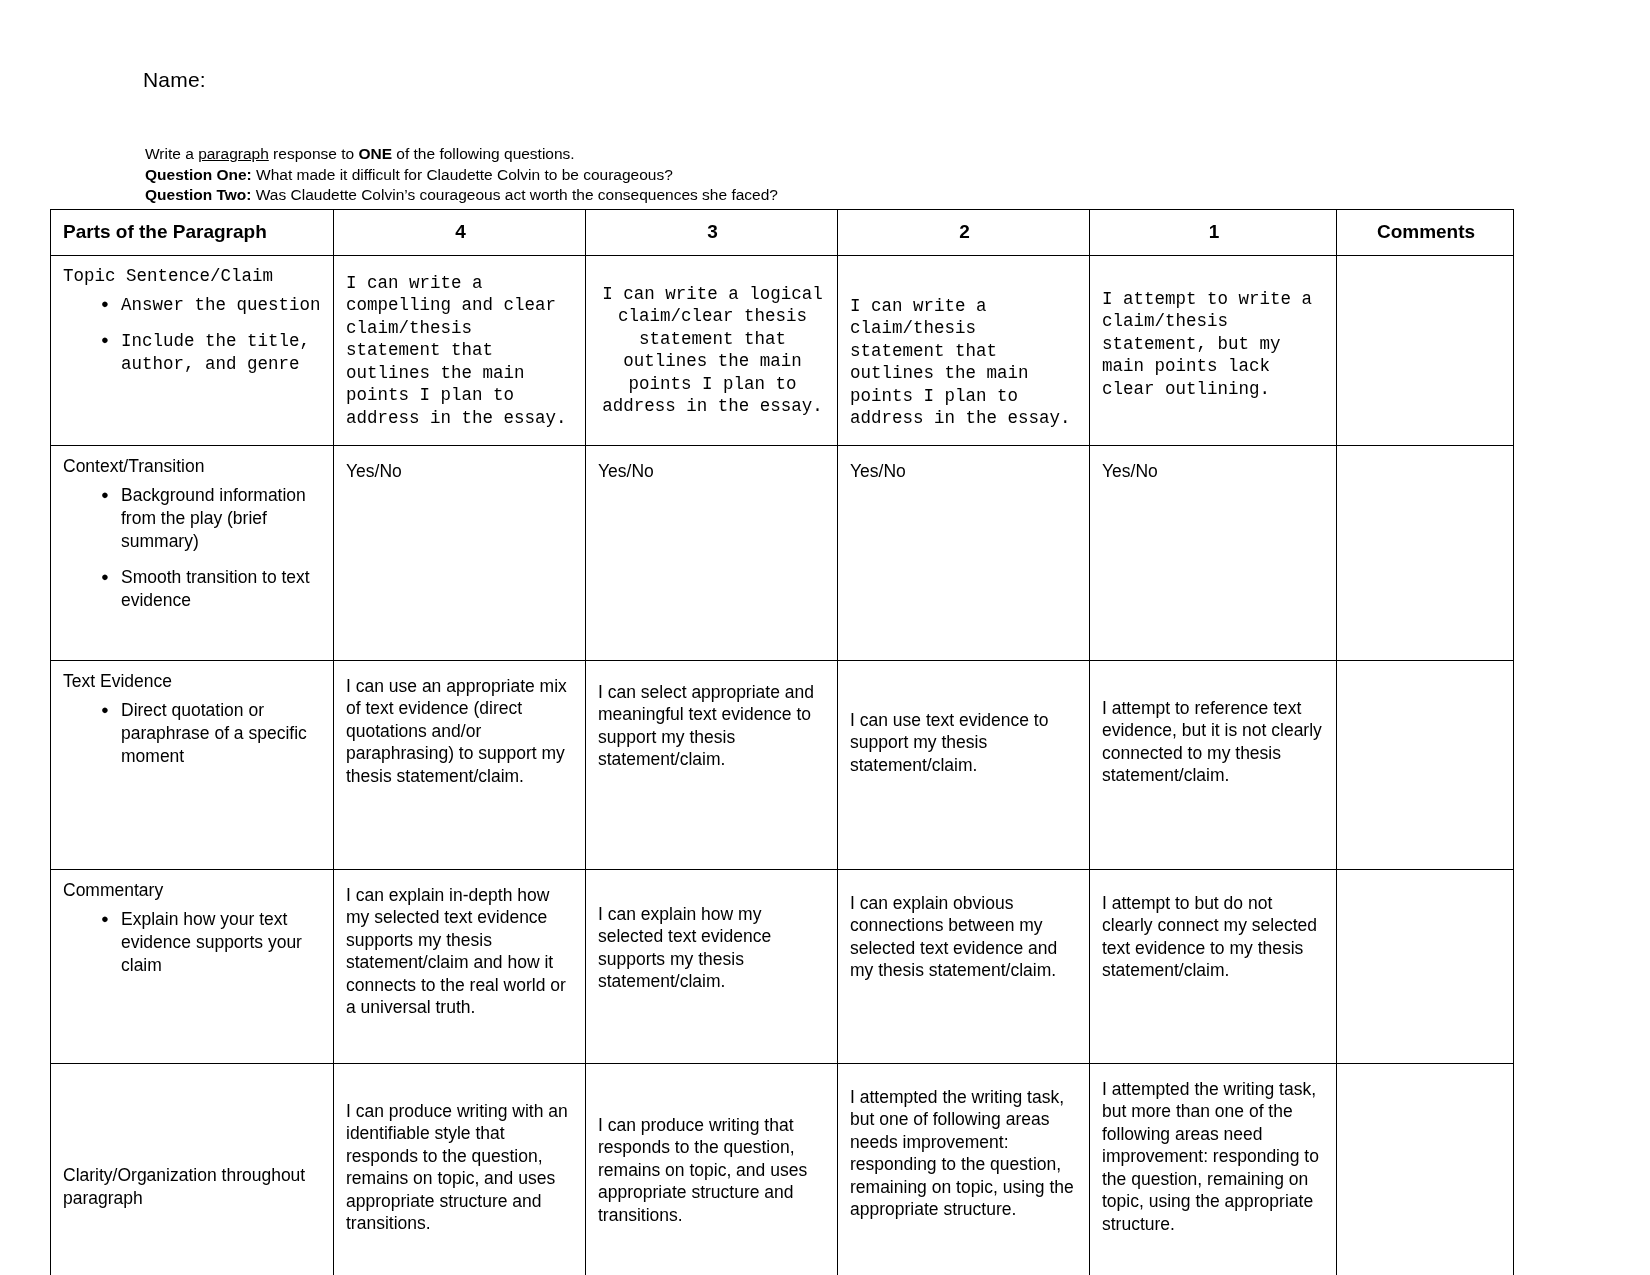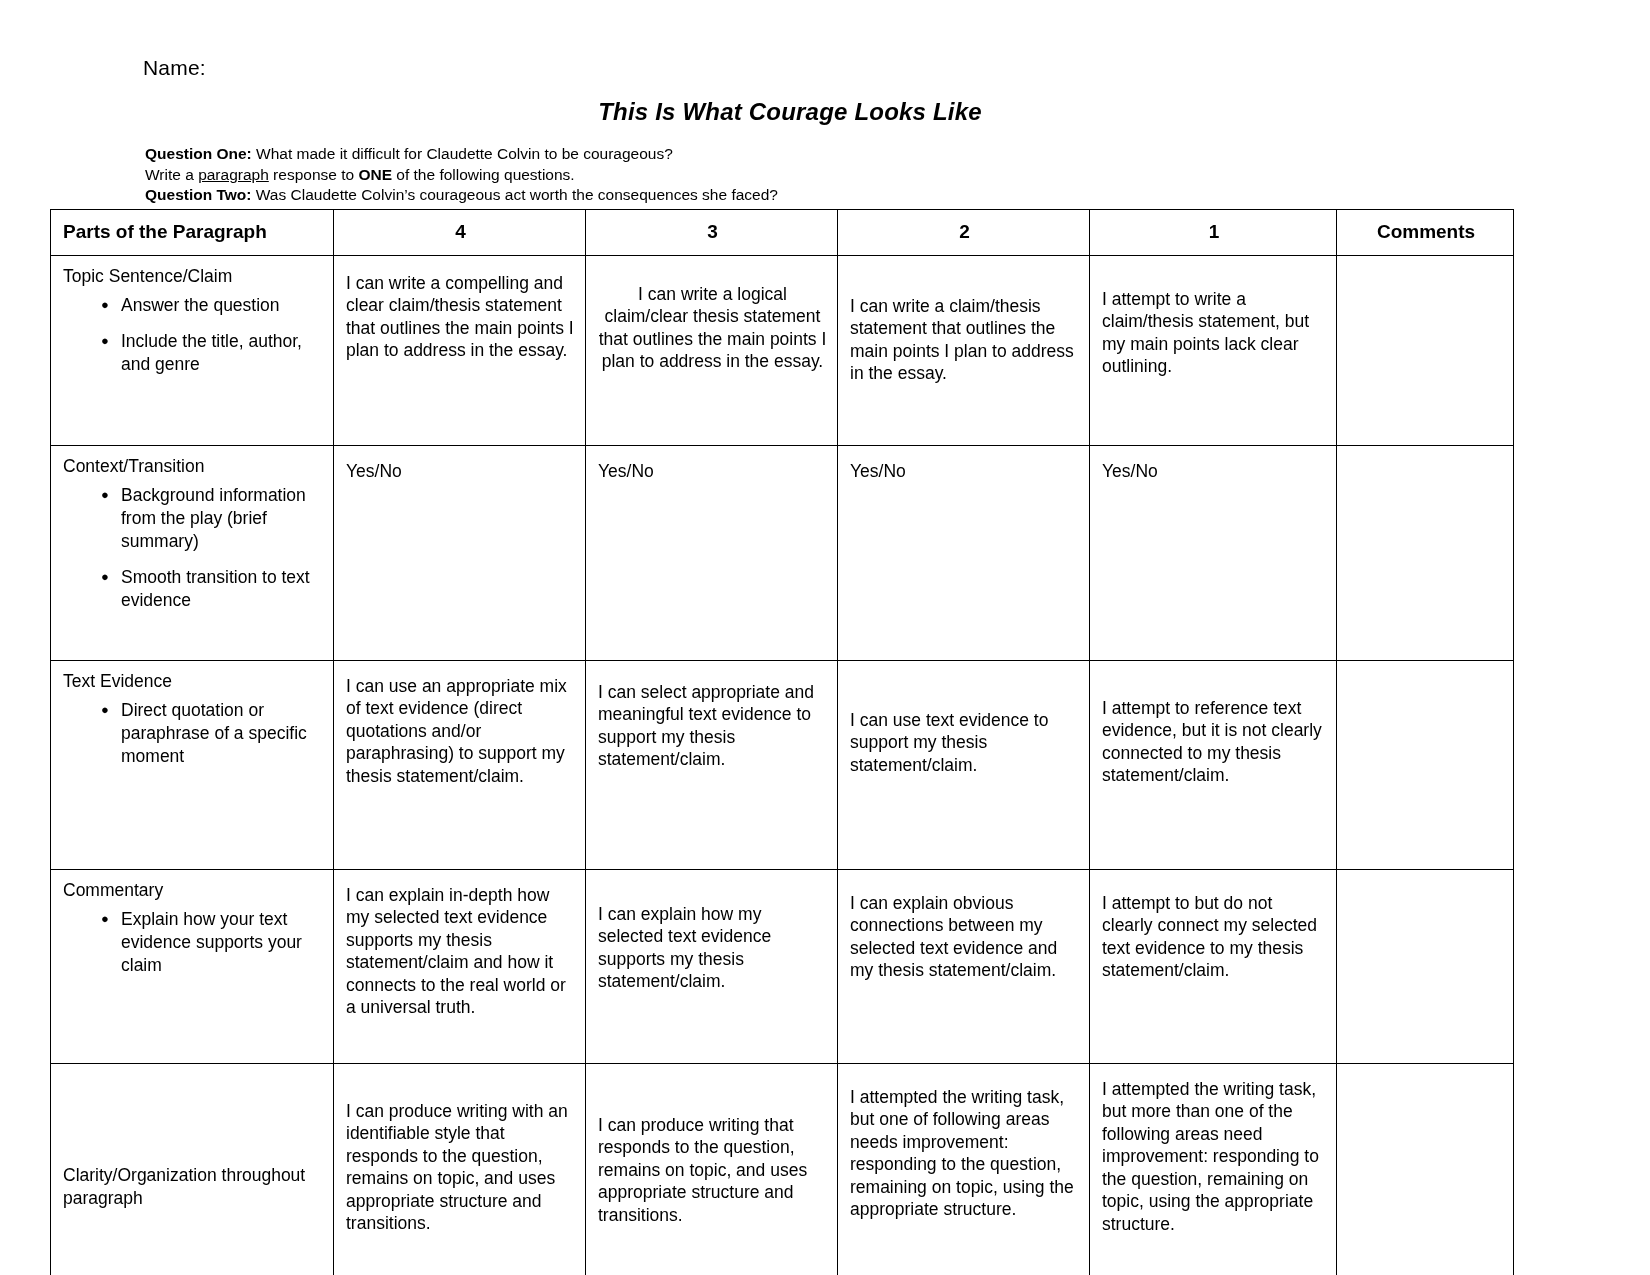--- a/index.html
+++ b/index.html
@@ -26,7 +26,7 @@
   .name-line {
     position: absolute;
     left: 143px;
-    top: 56px;
+    top: 68px;
     font-size: 21px;
     letter-spacing: 0.2px;
   }

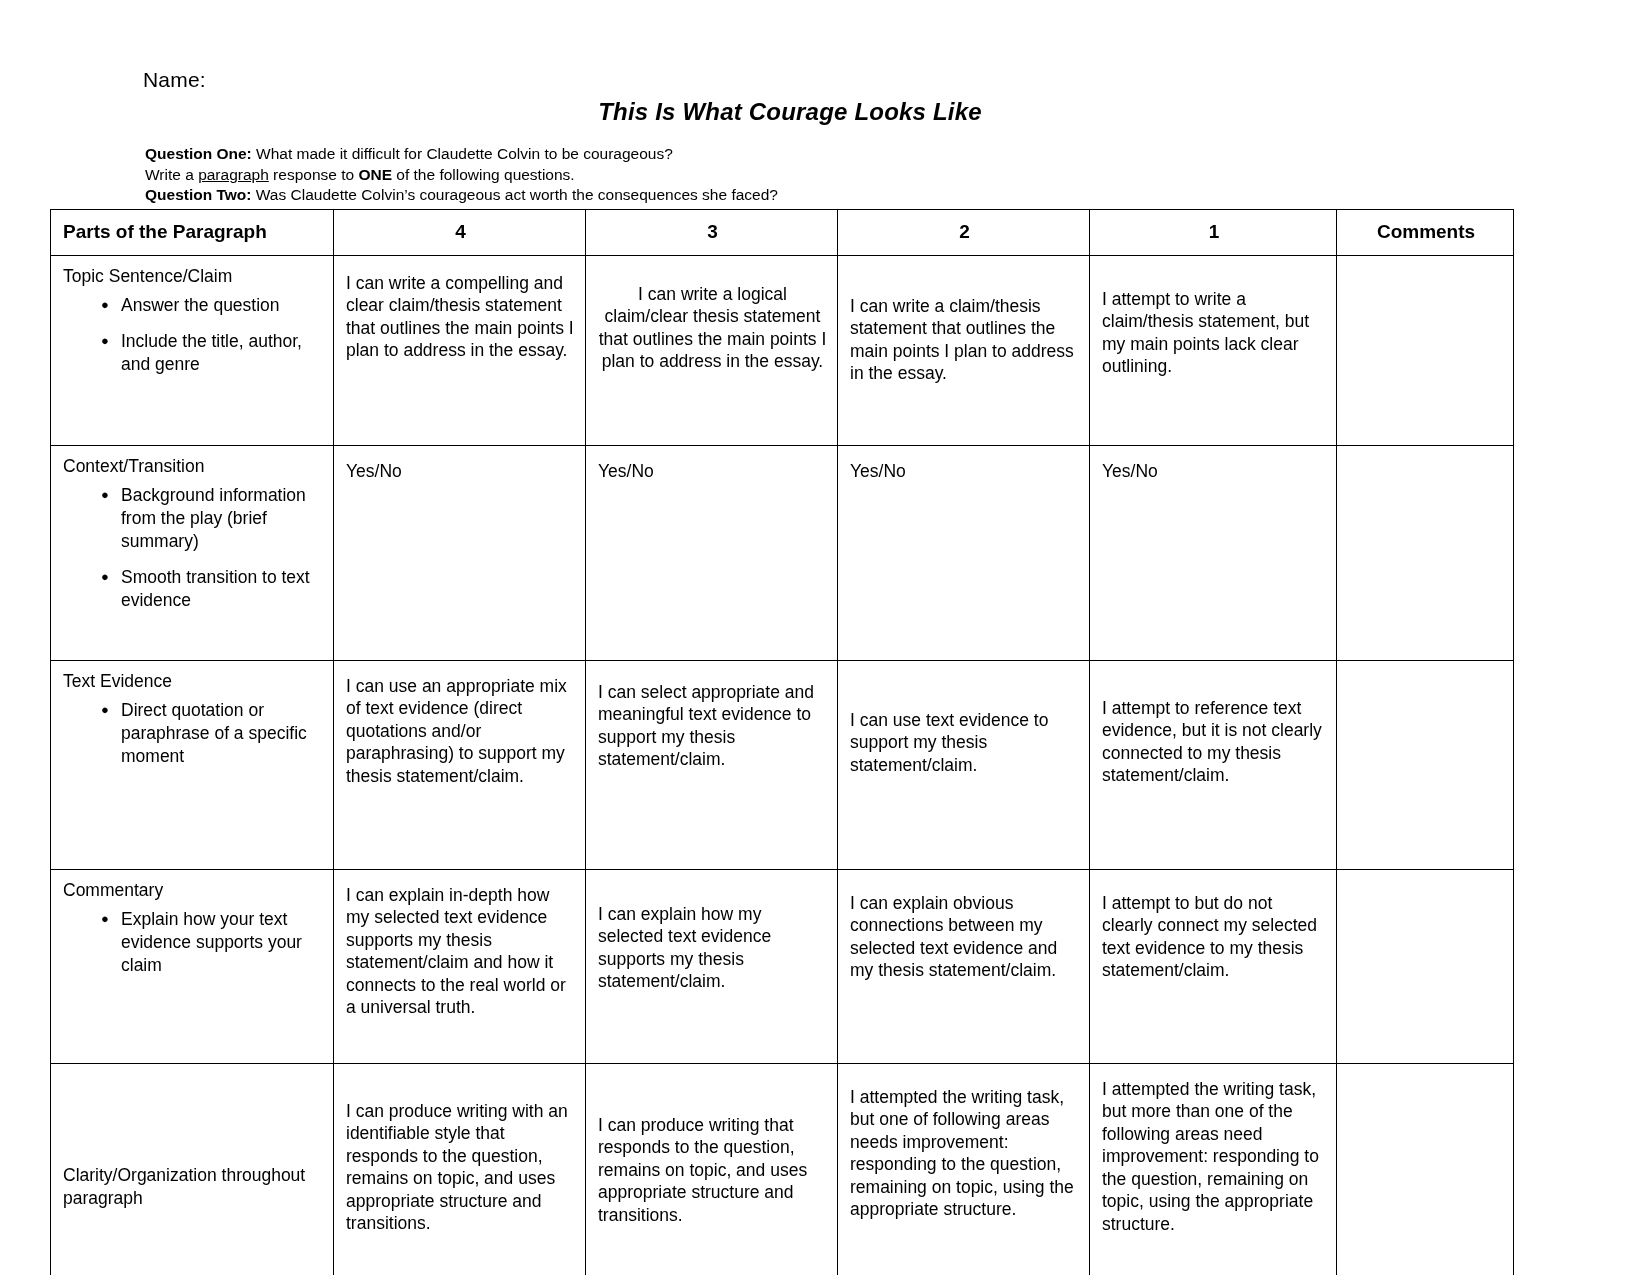--- a/index.html
+++ b/index.html
@@ -151,7 +151,6 @@
 
   <div class="name-line">Name:</div>
 
-  <div class="doc-title">This Is What Courage Looks Like</div>
 
   <div class="instructions">
     <div><b>Question One:</b><span> What made it difficult for Claudette Colvin to be courageous?</span></div>

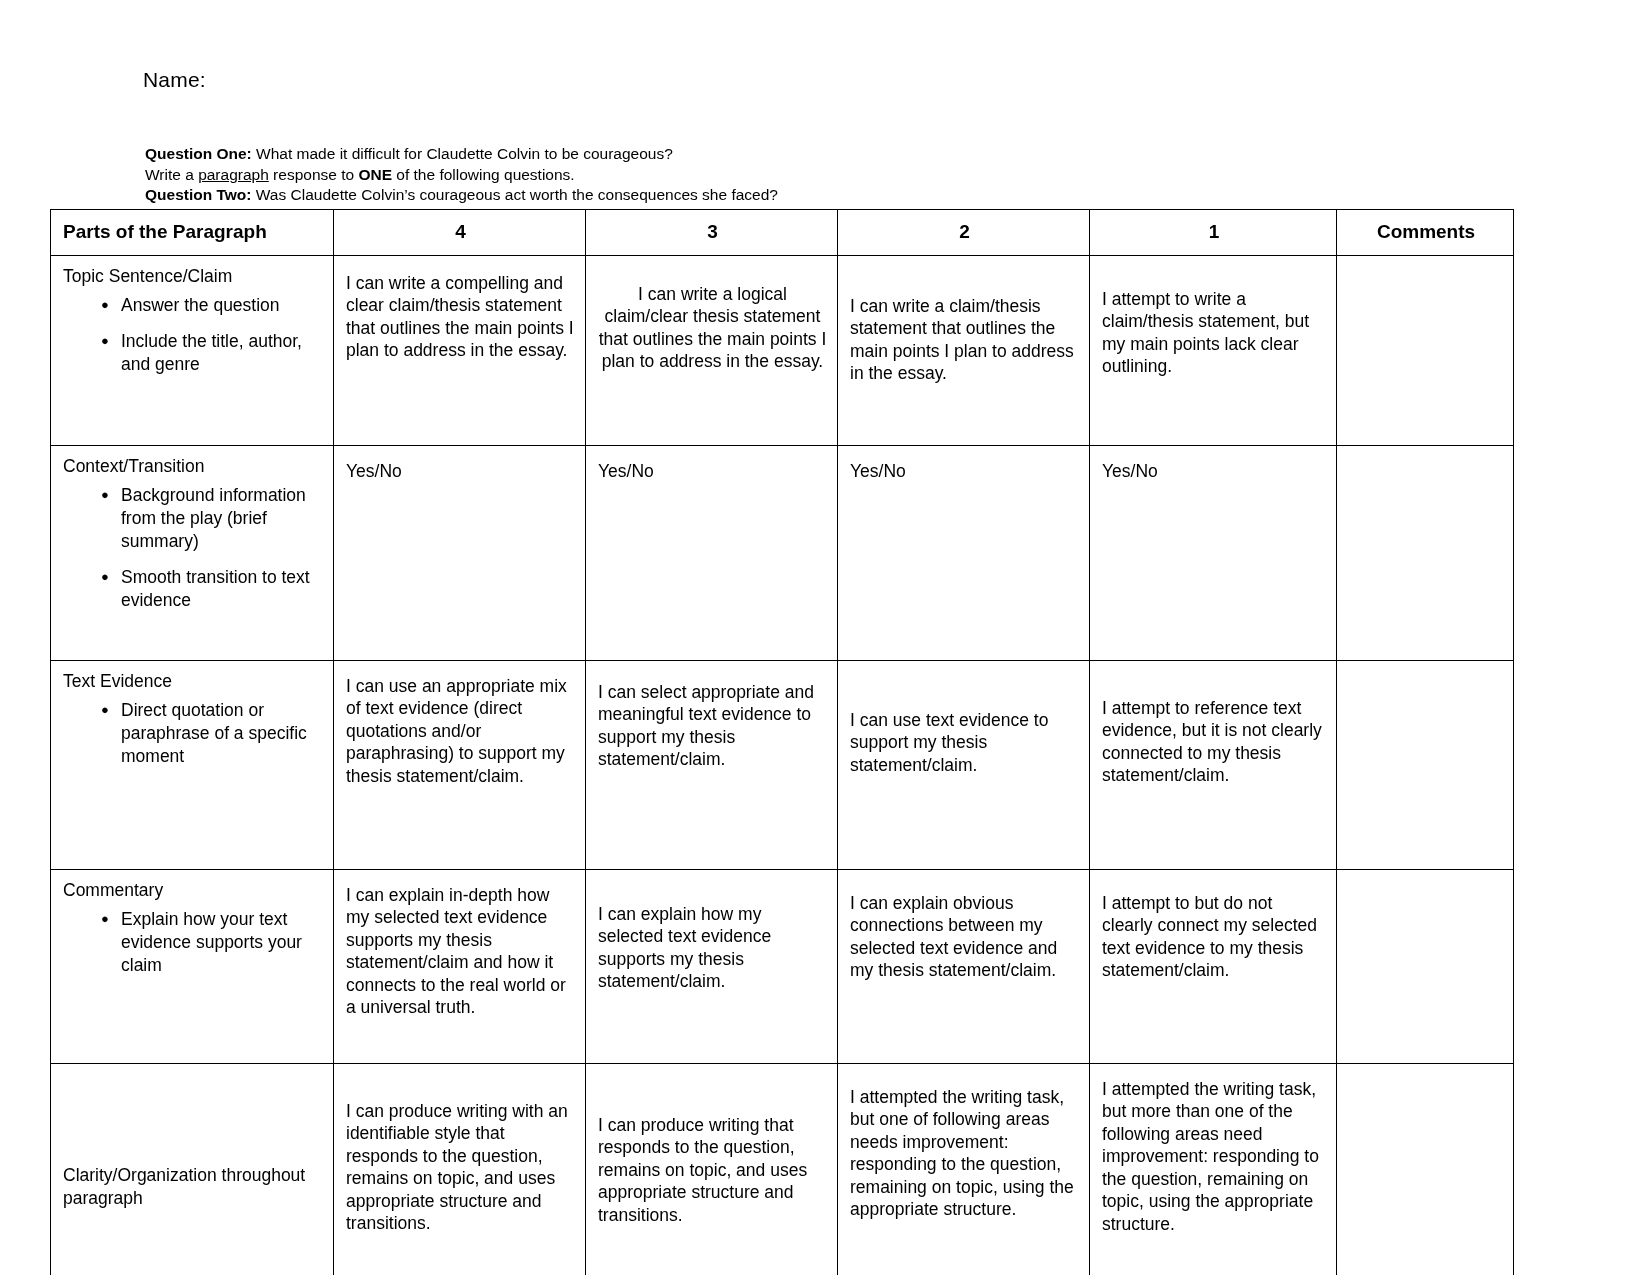--- a/index.html
+++ b/index.html
@@ -153,8 +153,8 @@
 
 
   <div class="instructions">
+    <div><span>Write a </span><span class="u">paragraph</span><span> response to </span><b>ONE</b><span> of the following questions.</span></div>
     <div><b>Question One:</b><span> What made it difficult for Claudette Colvin to be courageous?</span></div>
-    <div><span>Write a </span><span class="u">paragraph</span><span> response to </span><b>ONE</b><span> of the following questions.</span></div>
     <div><b>Question Two:</b><span> Was Claudette Colvin’s courageous act worth the consequences she faced?</span></div>
   </div>
 

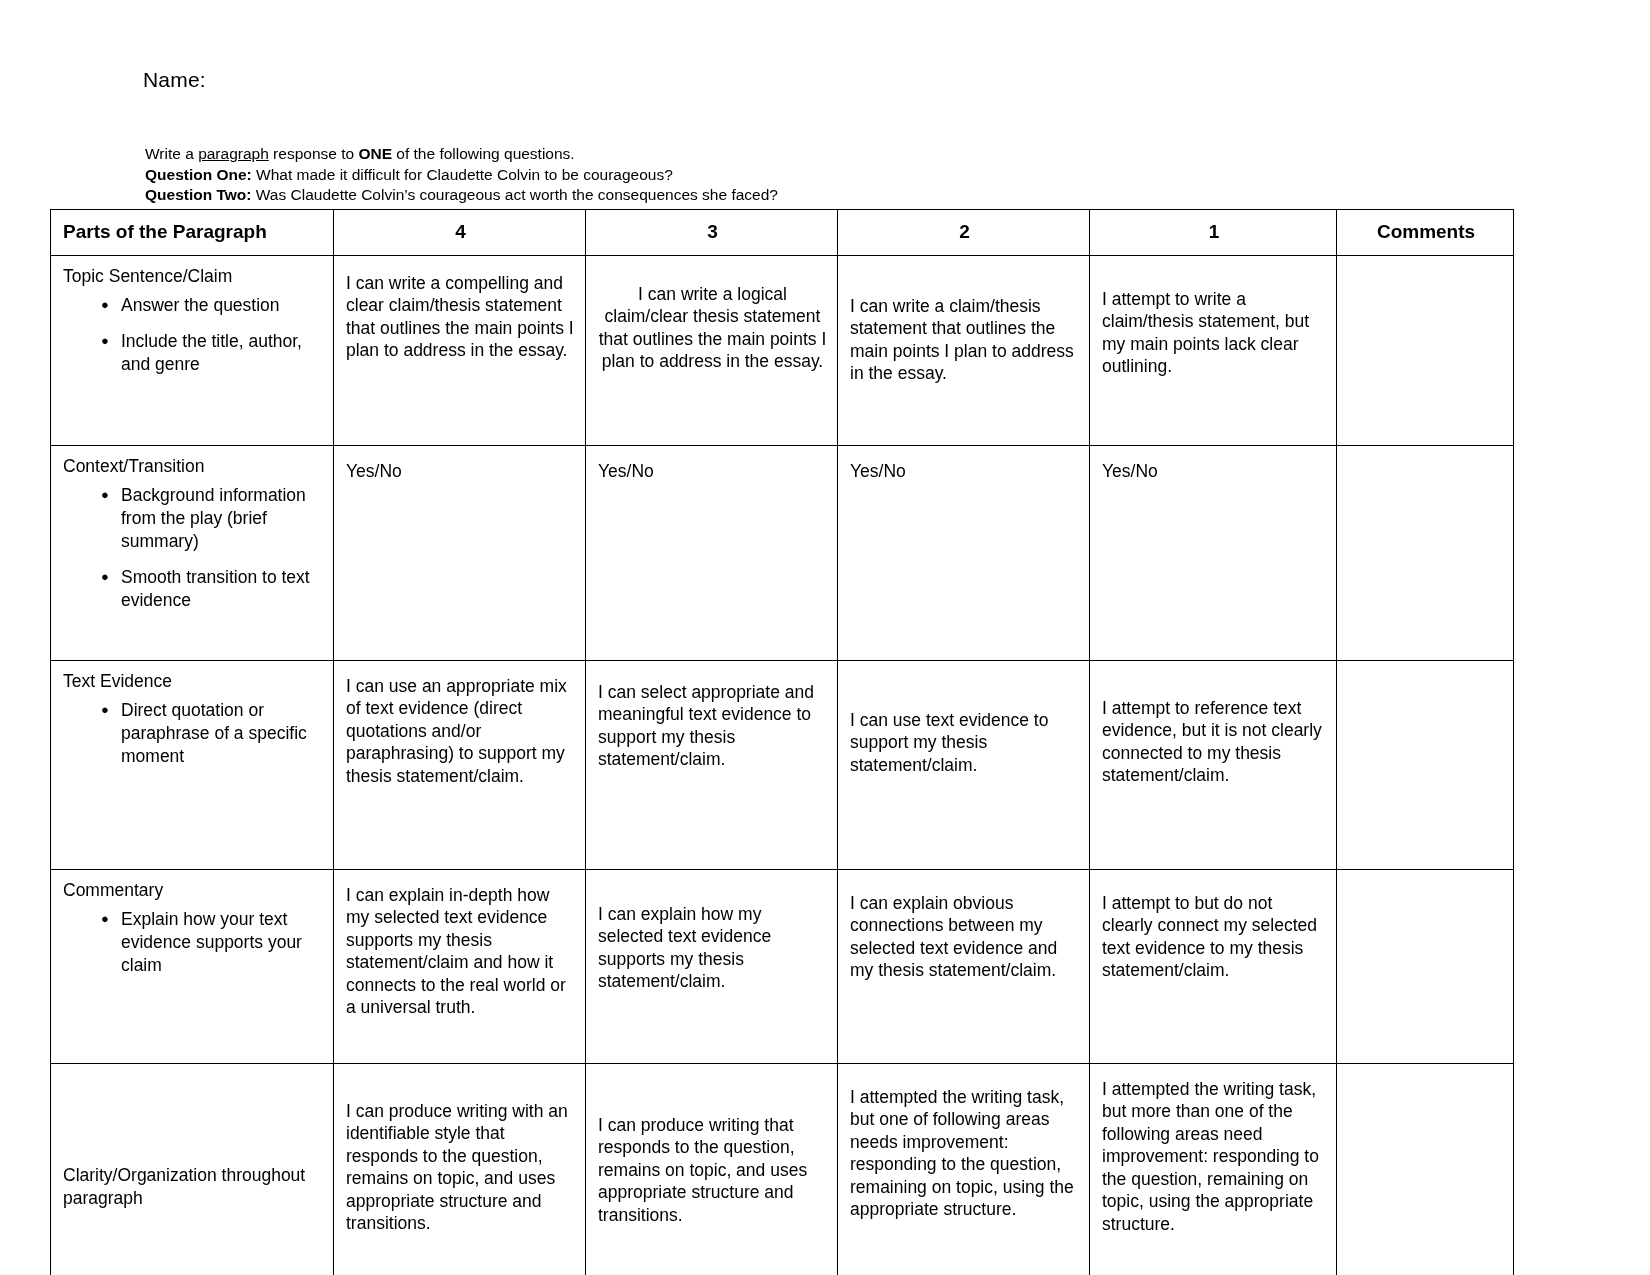--- a/index.html
+++ b/index.html
@@ -113,7 +113,7 @@
   .cell-text { margin: 0; }
 
   
-  tr.row-topic td { height: 140px; }
+  tr.row-topic td { height: 140px; font-family: Liberation Mono, monospace; }
   tr.row-topic td.lvl4 { padding-top: 16px; }
   tr.row-topic td.lvl3 { padding-top: 27px; text-align: center; }
   tr.row-topic td.lvl2 { padding-top: 39px; }

